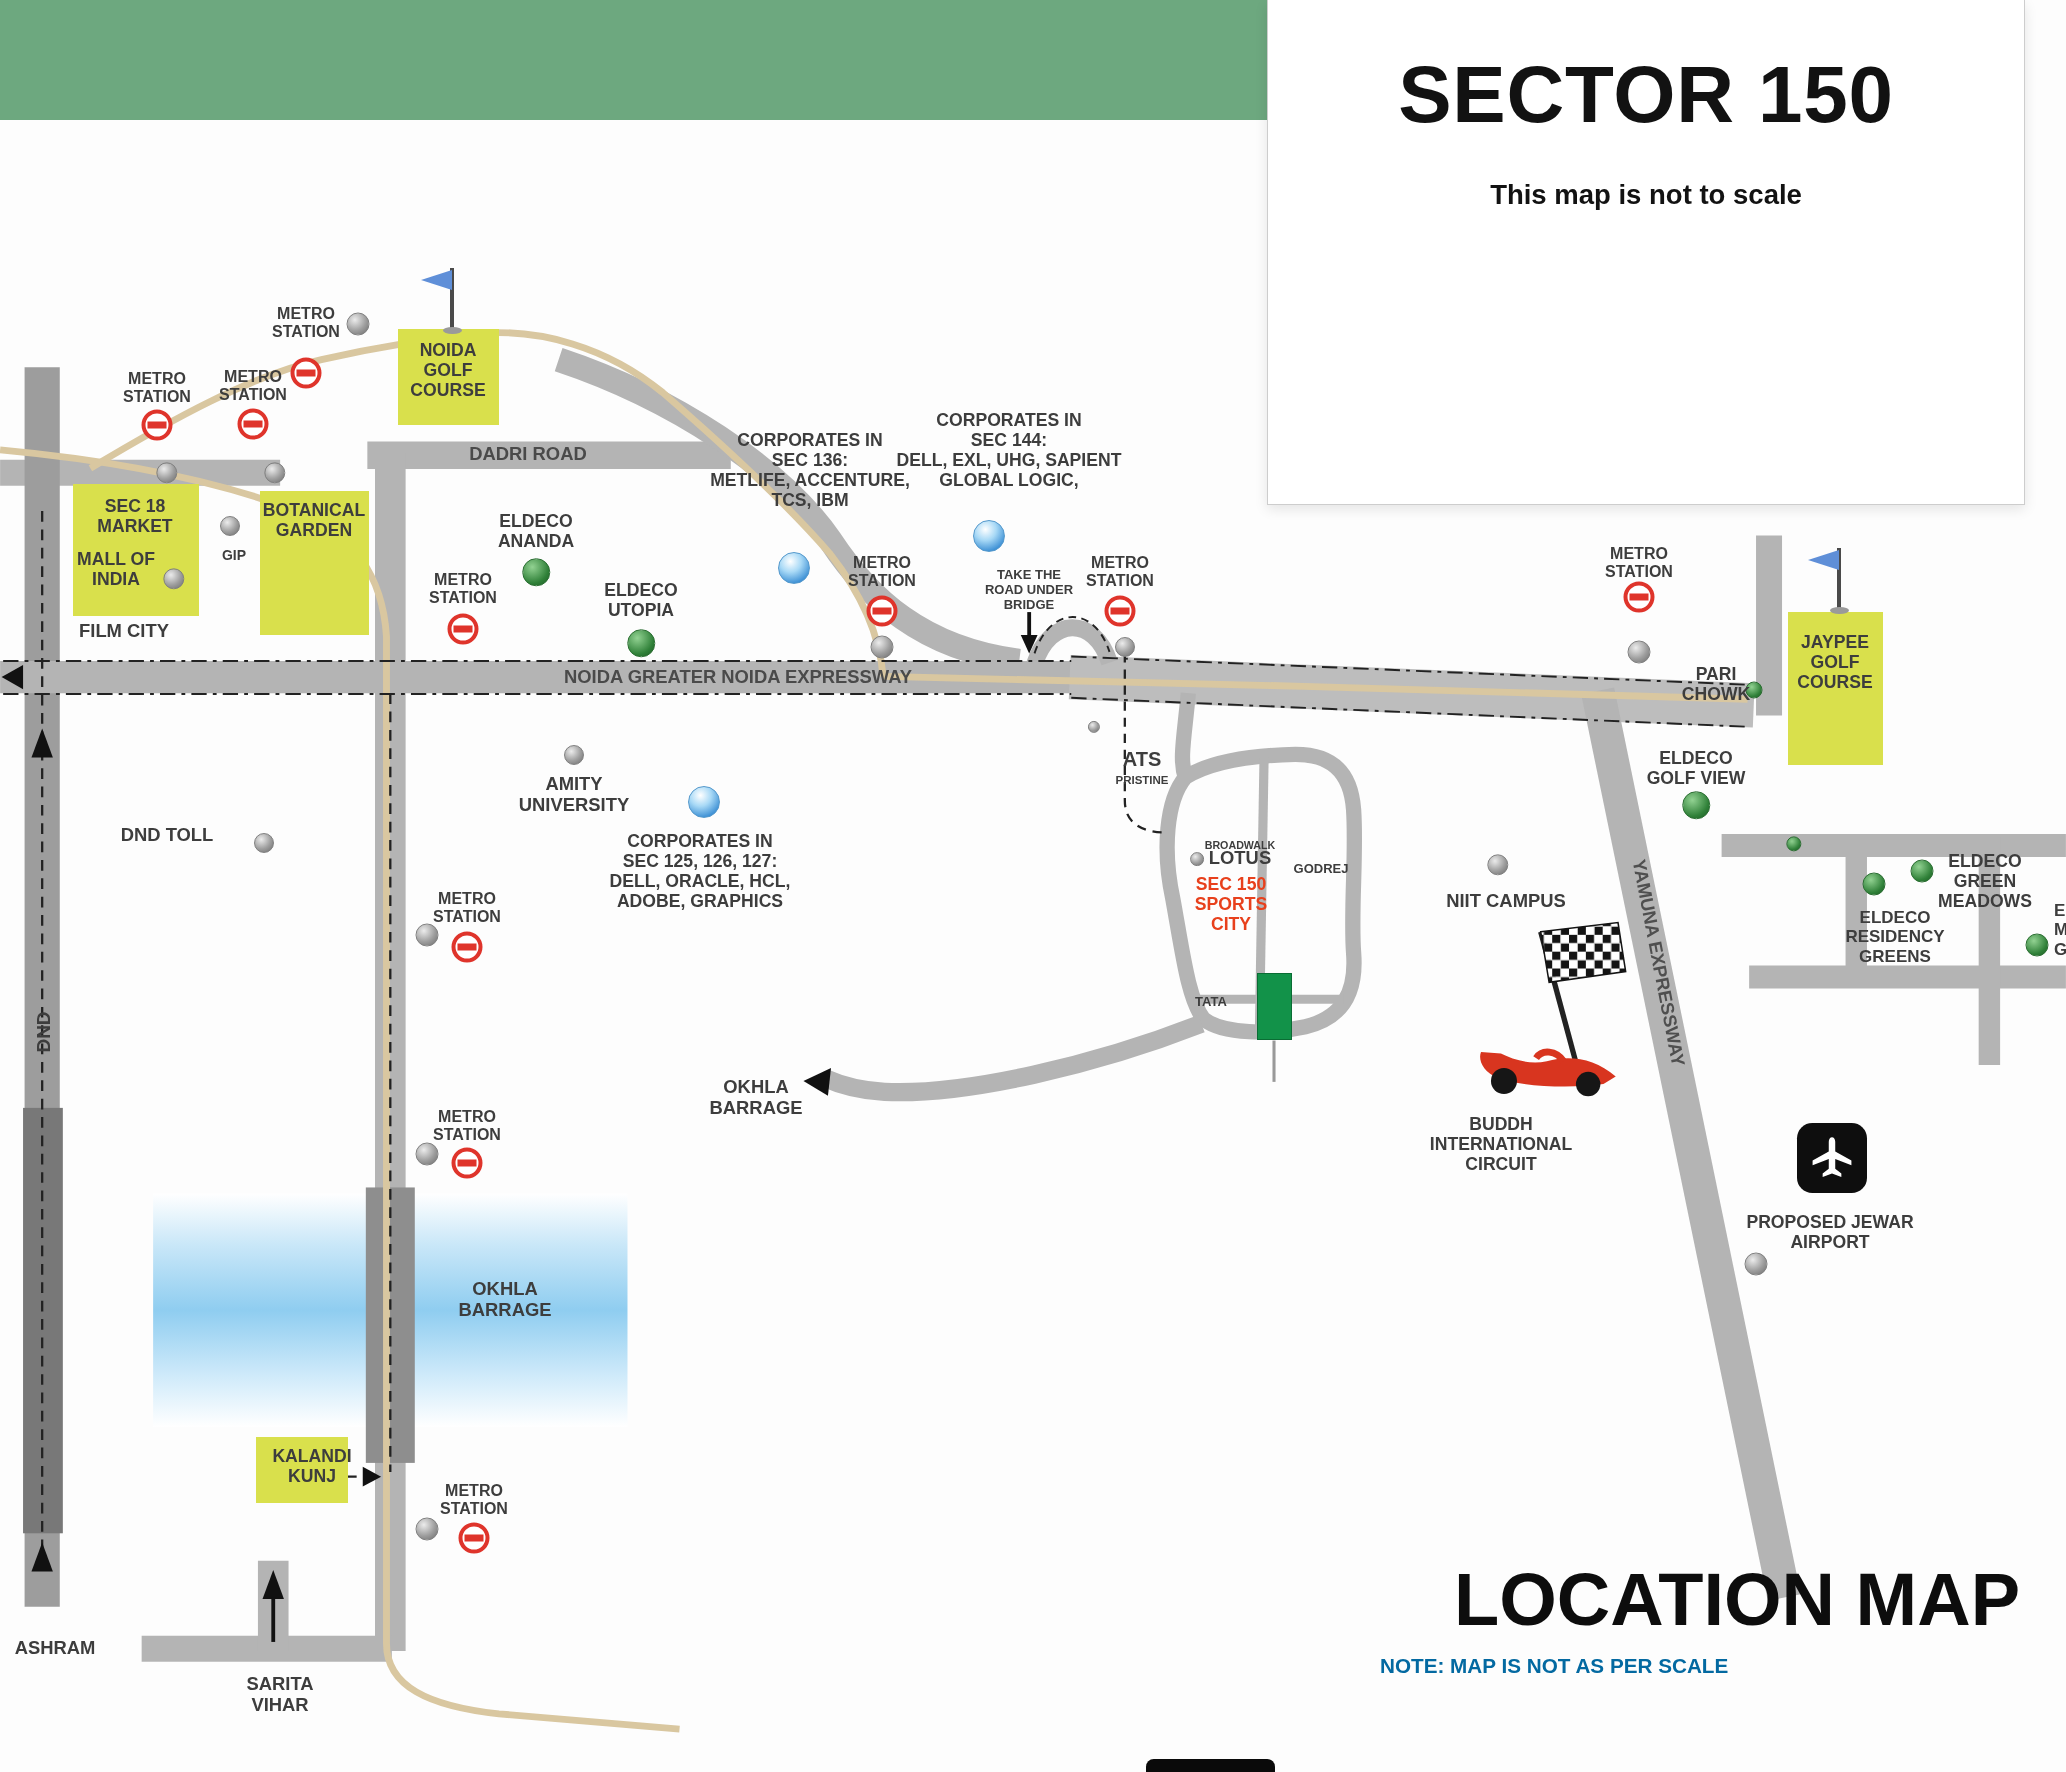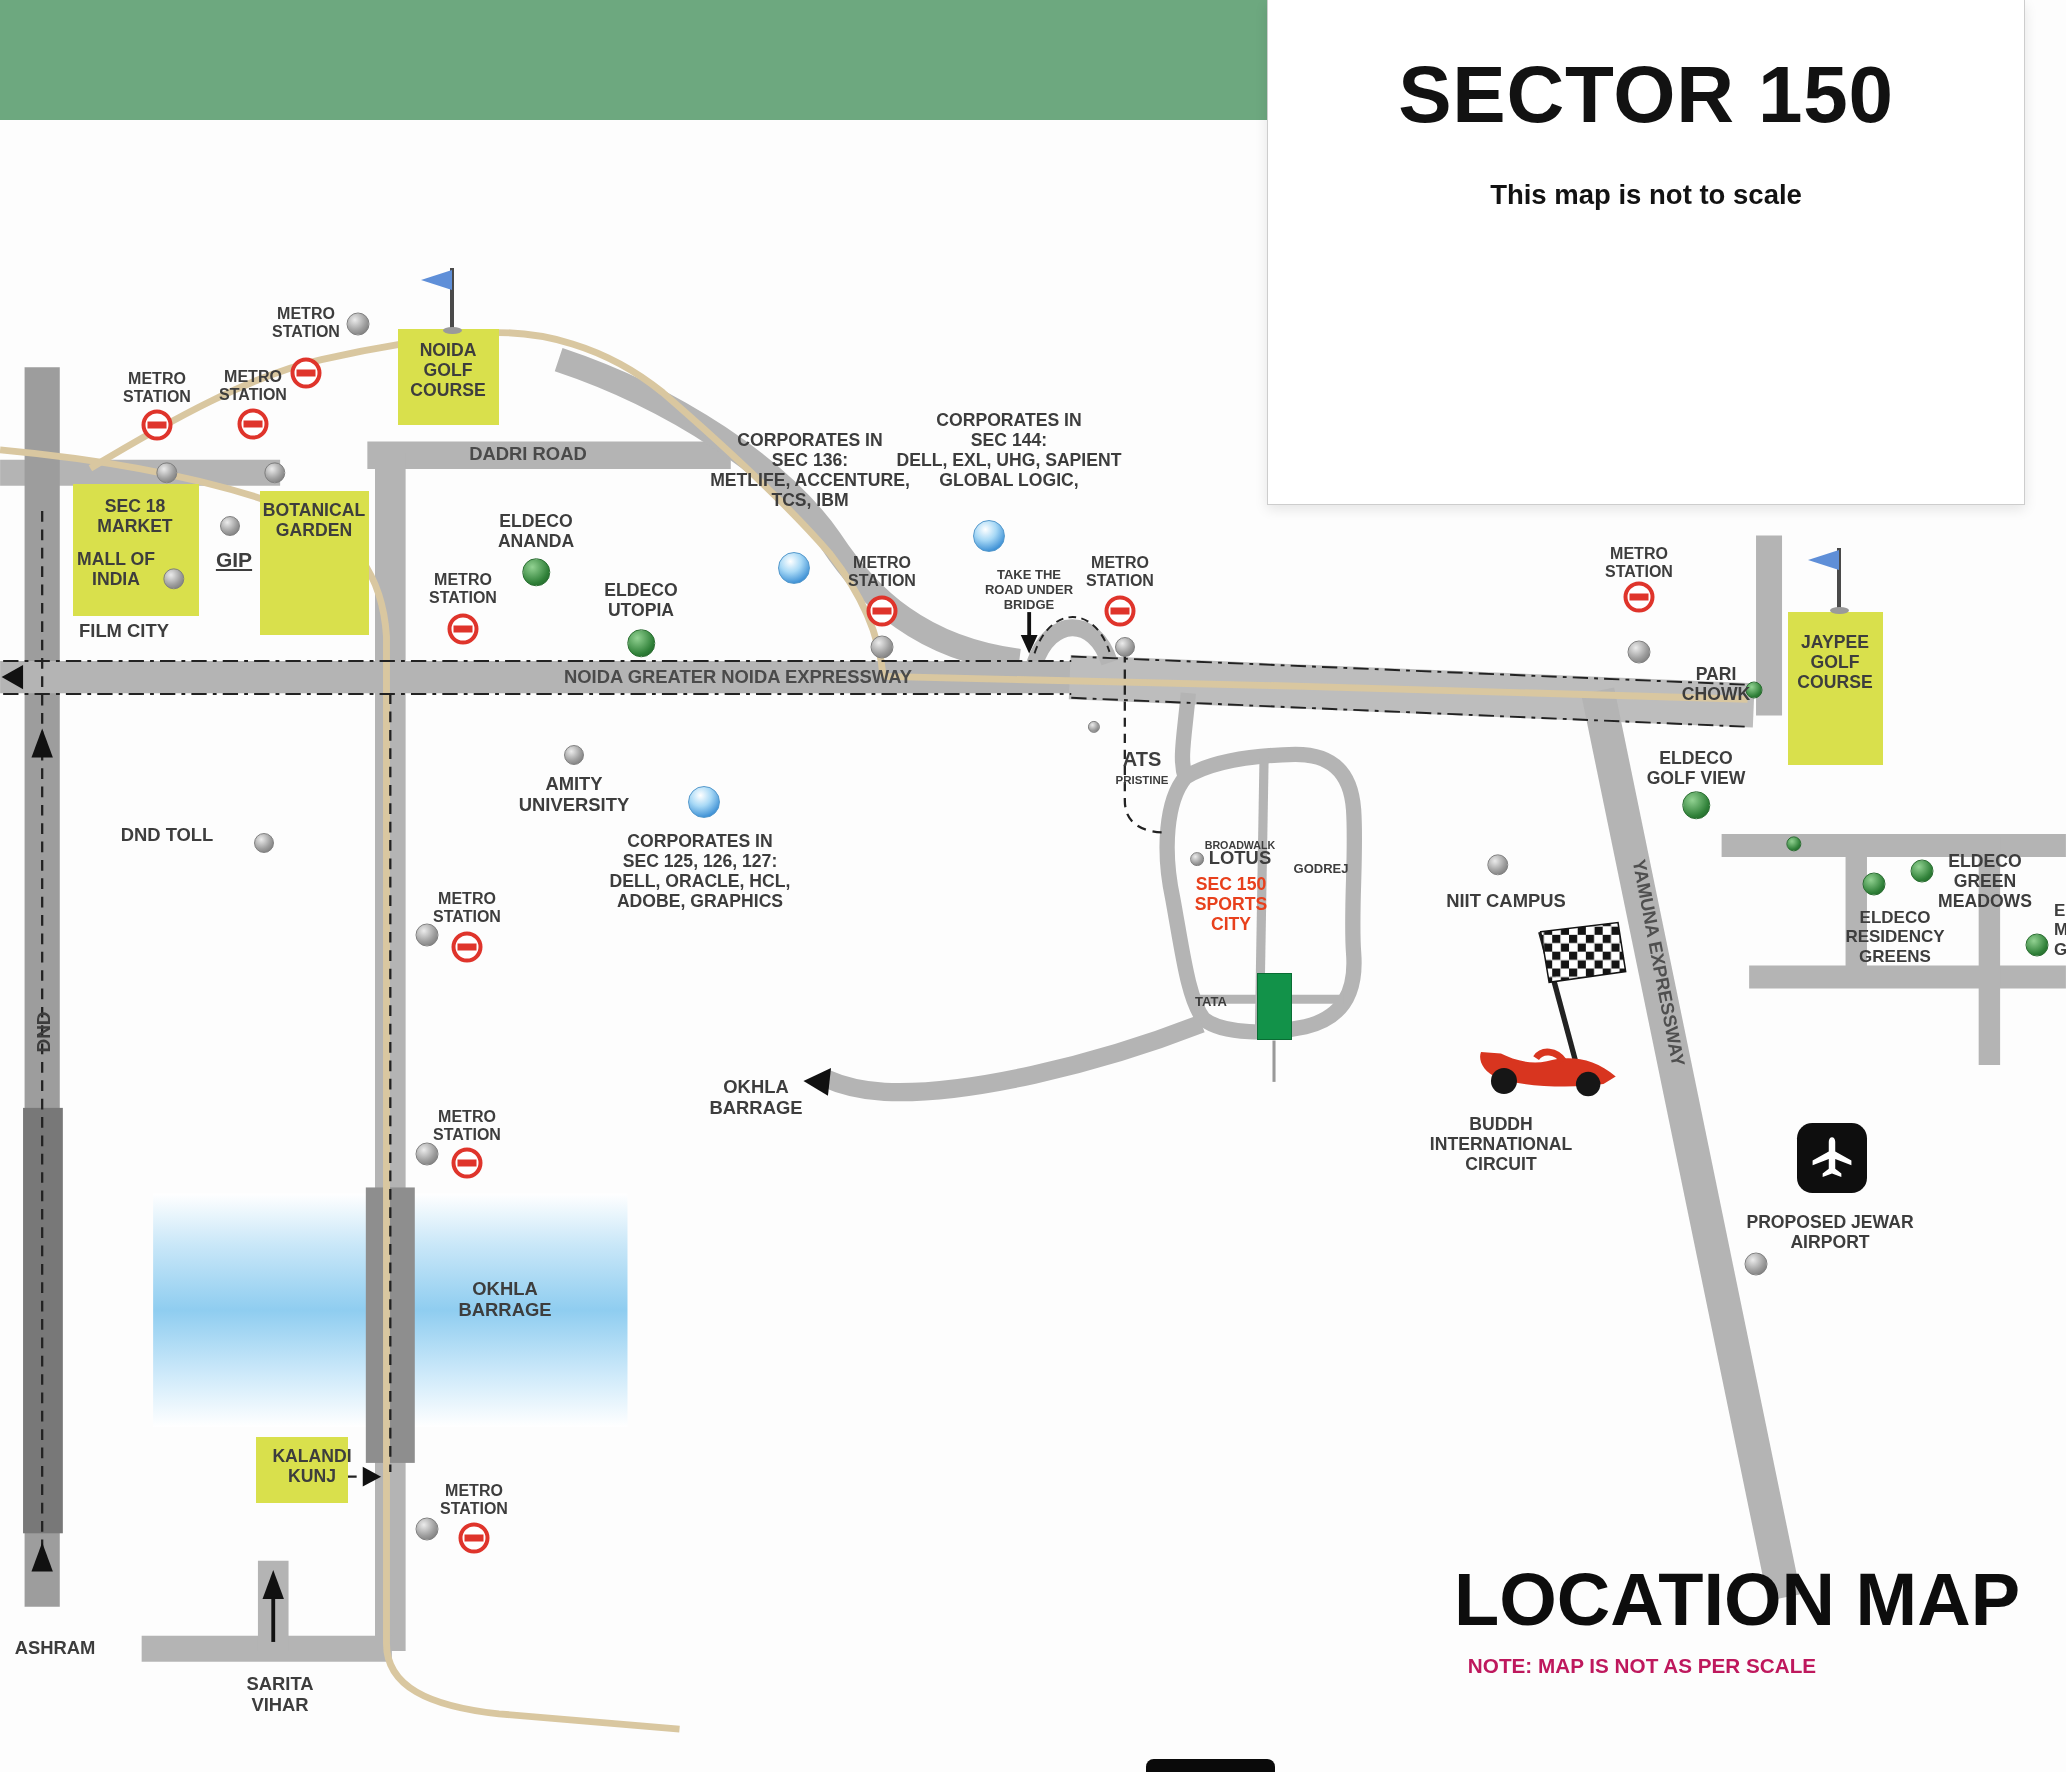--- a/index.html
+++ b/index.html
@@ -209,7 +209,7 @@
 MARKET</div>
       <div class="map-label" style="left: 116px; top: 549px; font-size: 17.6px;">MALL OF
 INDIA</div>
-      <div class="map-label" style="left: 234px; top: 548px; font-size: 21px; text-decoration: underline;">GIP</div>
+      <div class="map-label" style="left: 234px; top: 548px; font-size: 14px;">GIP</div>
       <div class="map-label" style="left: 124px; top: 621px; font-size: 18.4px;">FILM CITY</div>
       <div class="map-label" style="left: 314px; top: 500px; font-size: 17.6px;">BOTANICAL
 GARDEN</div>

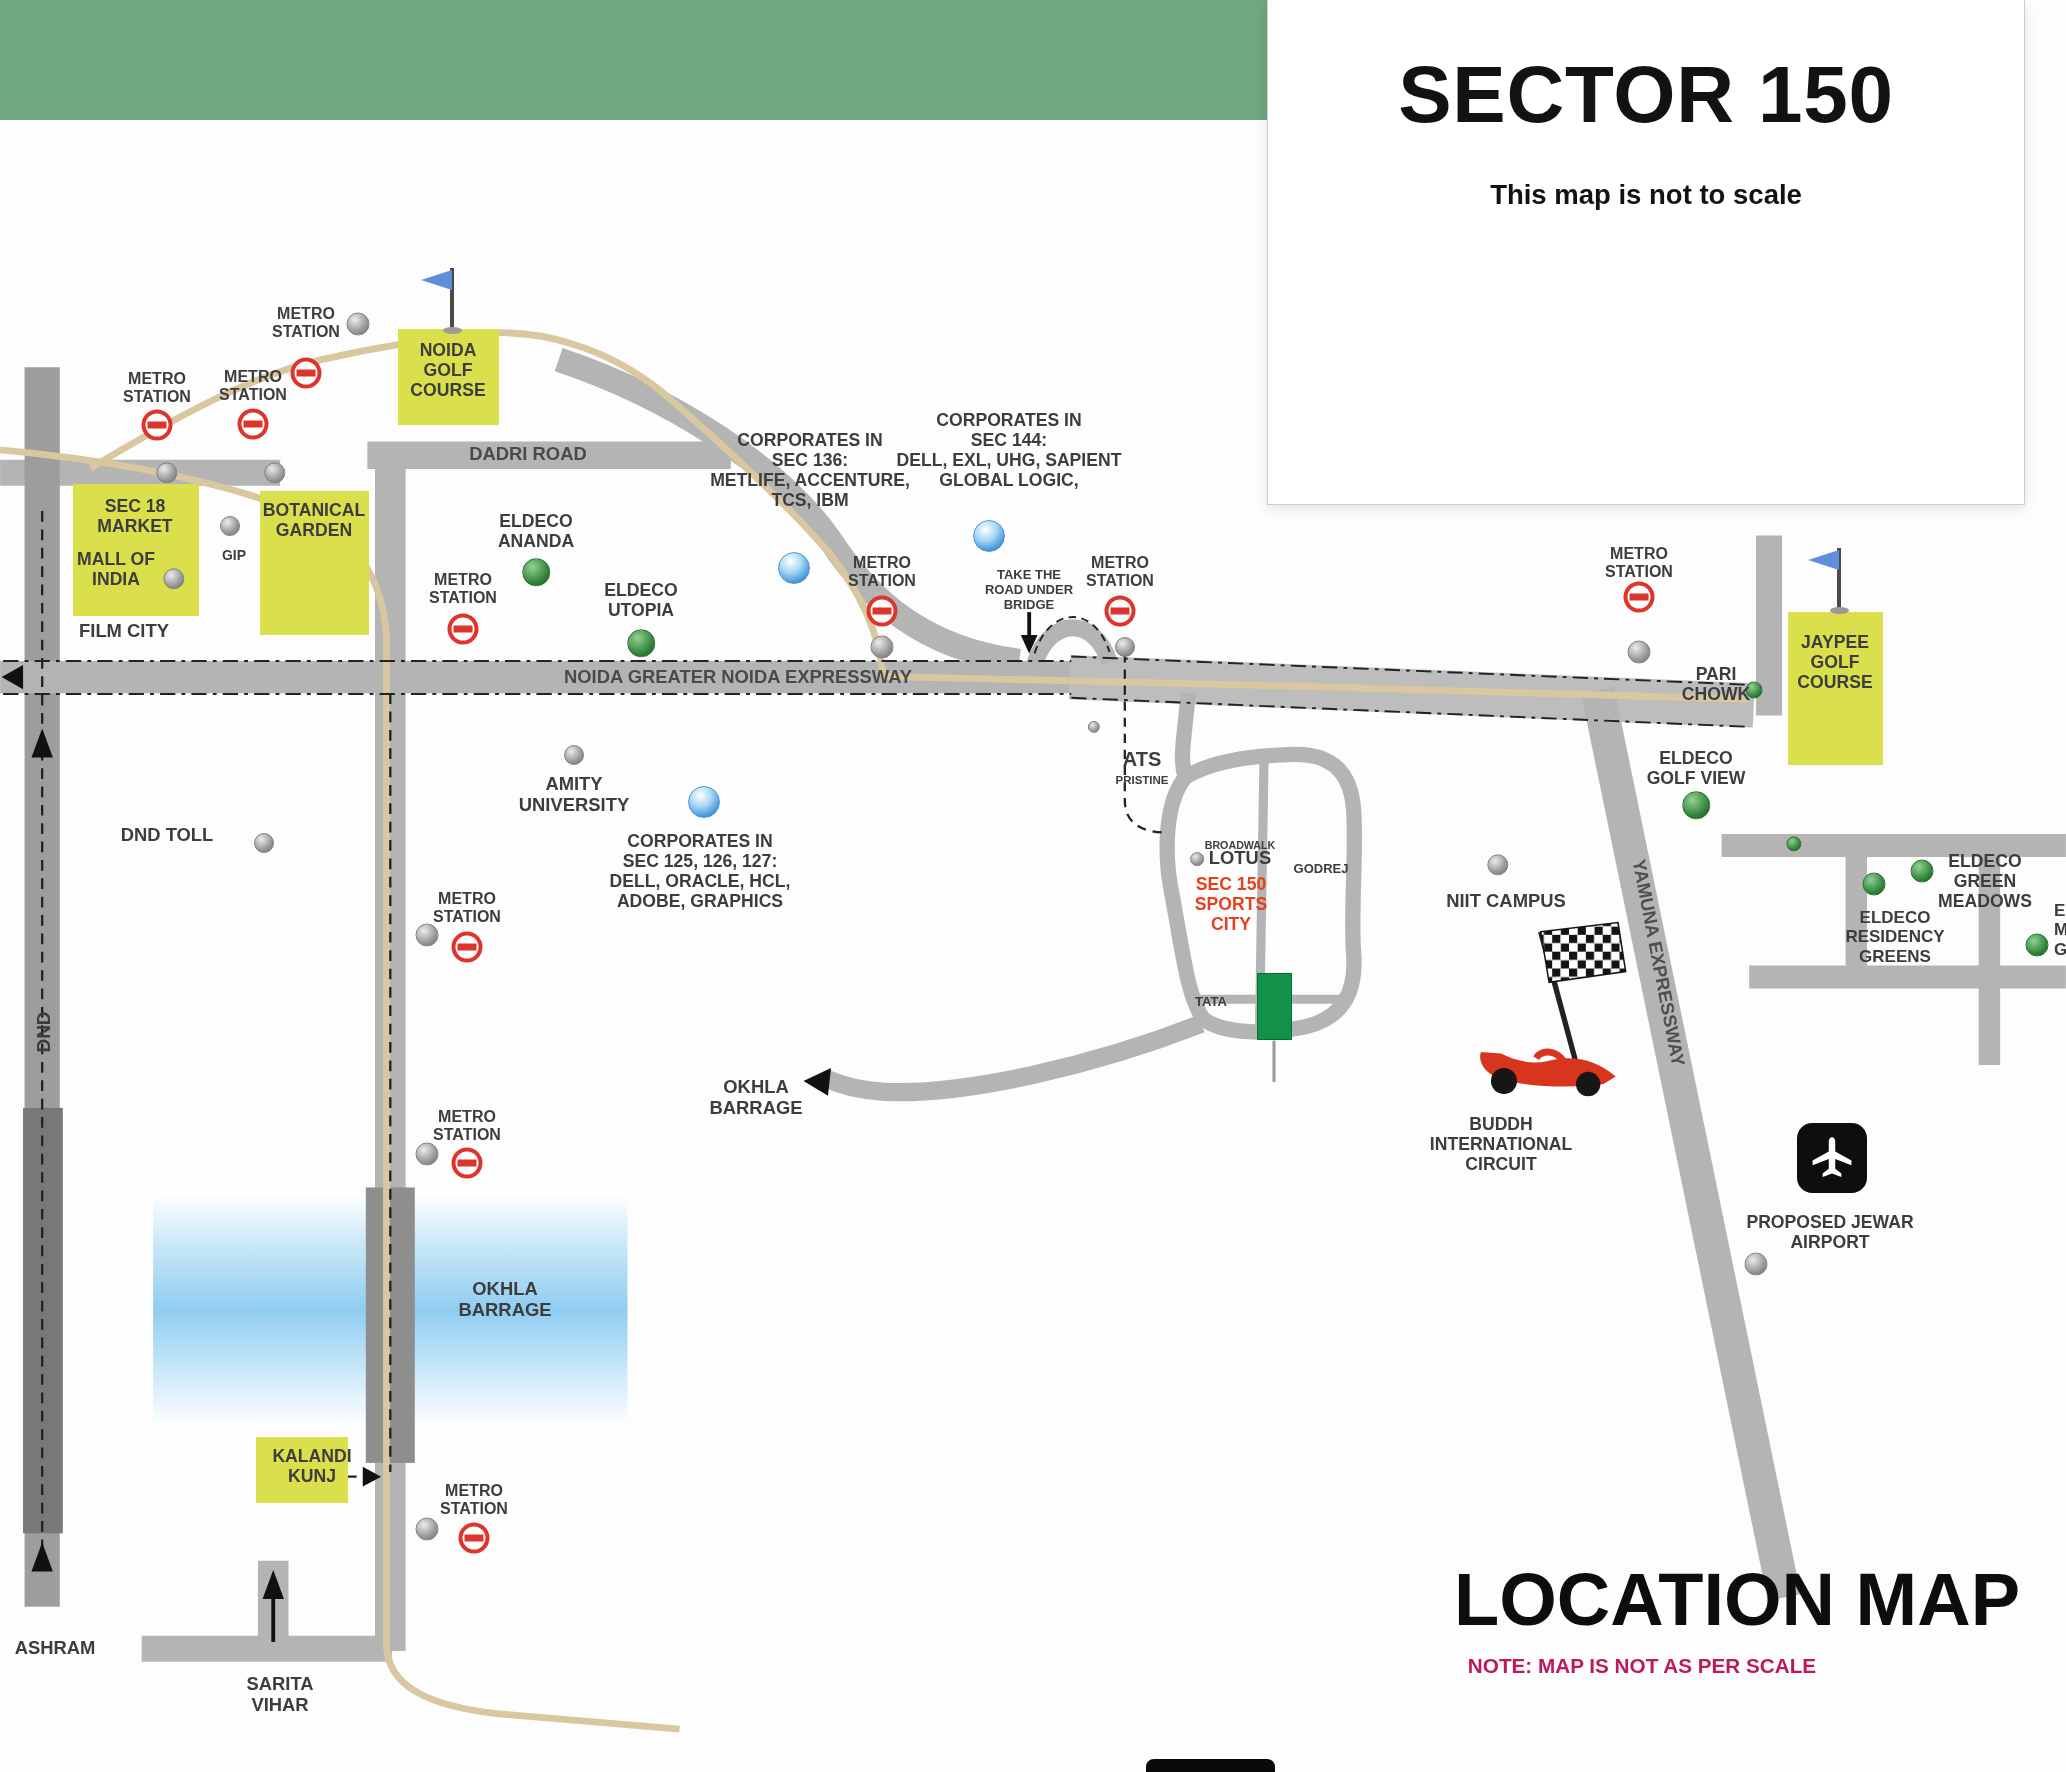--- a/index.html
+++ b/index.html
@@ -44,8 +44,8 @@
 
   .footer-title{position:absolute;left:1408px;top:1563px;width:612px;text-align:right;font-size:74px;
                 font-weight:800;color:#0d0d0d;z-index:5;line-height:1}
-  .footer-note{position:absolute;left:1336px;top:1654px;width:612px;text-align:center;font-size:20.7px;
-               font-weight:700;color:#be185d;z-index:5}
+  .footer-note{position:absolute;left:1380px;top:1654px;width:612px;text-align:left;font-size:20.7px;
+               font-weight:700;color:#0369a1;z-index:5}
   .bottom-sliver{position:absolute;left:1146px;top:1759px;width:129px;height:13.8px;background:#0a0a0a;
                  border-radius:7.7px 7.7px 0 0;z-index:5}
 </style>

